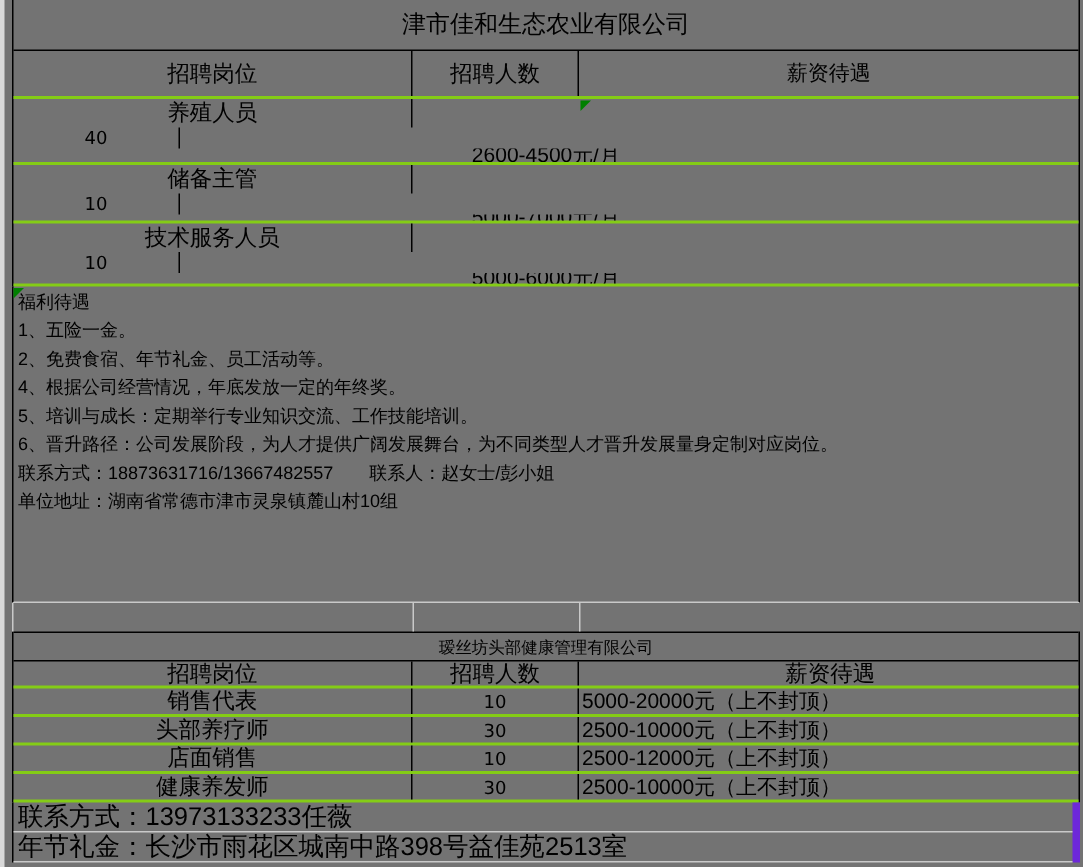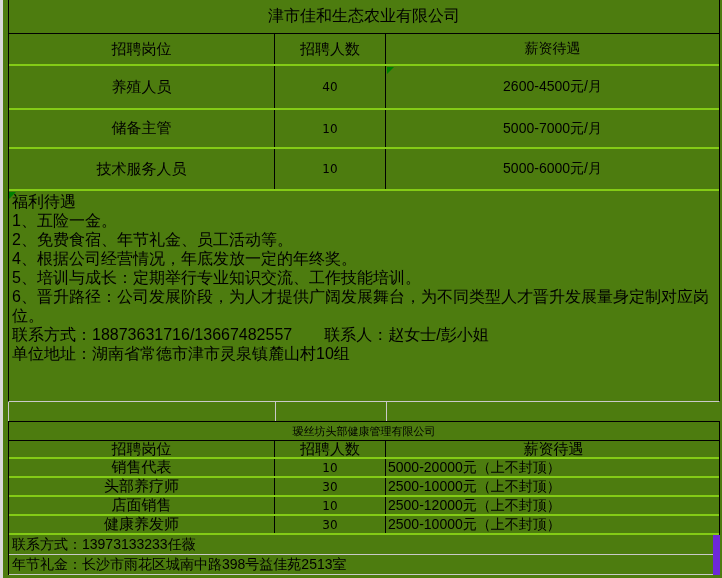--- a/index.html
+++ b/index.html
@@ -5,7 +5,7 @@
   html,body{margin:0;padding:0;background:#f4f4f4;}
   *{box-sizing:border-box;}
   .canvas{
-    position:relative;width:722px;height:578px;background:#4d7c0f;overflow:hidden;
+    position:relative;width:722px;height:578px;background:#737373;overflow:hidden;
     font-family:"Liberation Sans",sans-serif;color:#000;
   }
   .left-strip{position:absolute;left:0;top:0;width:3px;height:578px;background:#d9d9d9;}

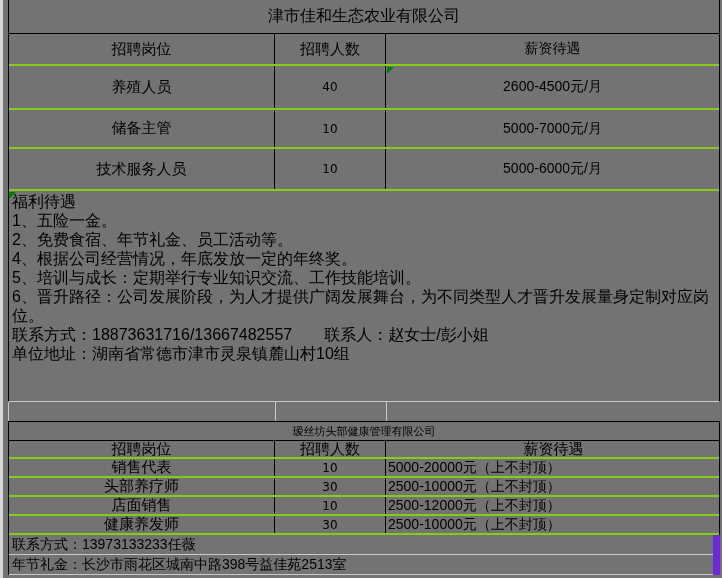--- a/index.html
+++ b/index.html
@@ -24,7 +24,7 @@
   
   .t1 .title-cell{height:34px;font-size:16px;}
   .t1 .hrow{height:32px;font-size:15px;}
-  .t1 .trow{font-size:15px;}
+  .t1 .trow{font-size:15px;flex-direction:column;}
   .t1 .tbody div.trow:nth-of-type(1){height:44px;}
   .t1 .tbody div.trow:nth-of-type(2){height:39px;}
   .t1 .tbody div.trow:nth-of-type(3){height:42px;}

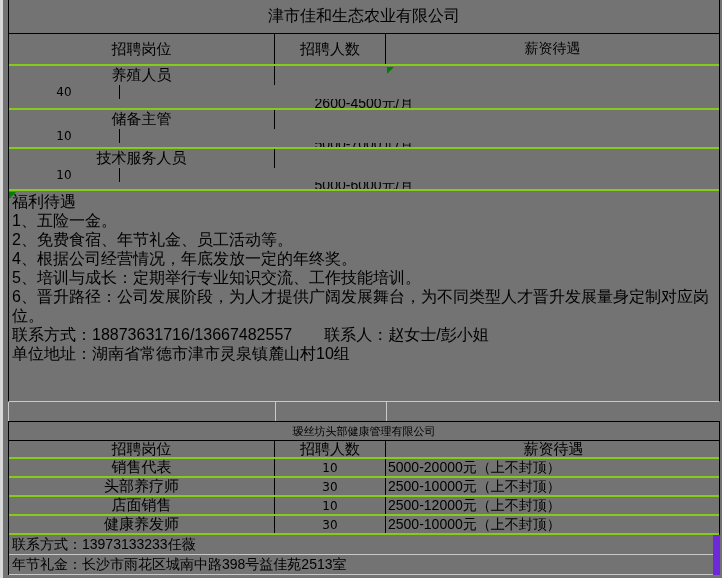--- a/index.html
+++ b/index.html
@@ -34,7 +34,7 @@
   .welfare{
     height:211px;border-left:1px solid #000;border-right:1px solid #000;
     border-bottom:1px solid #c9c9c9;padding:1px 4px 16px 3px;
-    font-size:16px;line-height:19px;
+    font-size:12px;line-height:19px;
   }
   .wline{min-height:19px;}
   .pre{white-space:pre;}

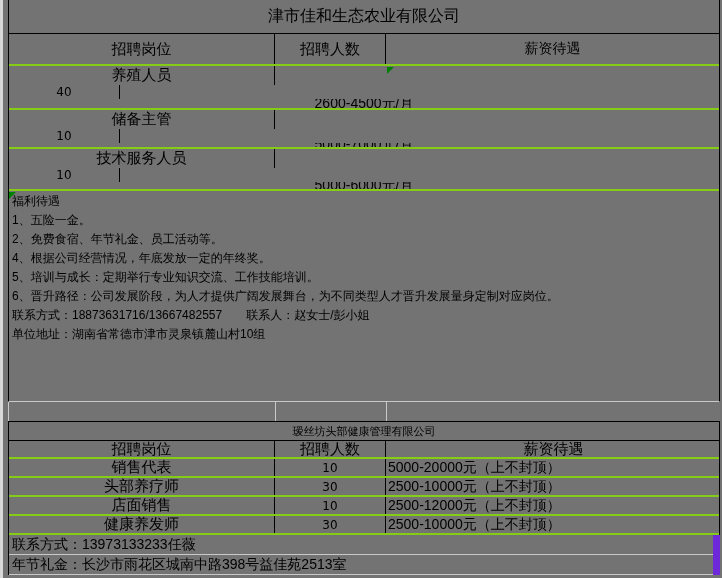--- a/index.html
+++ b/index.html
@@ -52,7 +52,7 @@
   .t2 .c3{justify-content:flex-start;padding-left:2px;font-size:14px;}
 
   
-  .contact2{border-left:1px solid #000;border-right:7px solid #6d28d9;font-size:14px;text-align:center;}
+  .contact2{border-left:1px solid #000;border-right:5px solid #6d28d9;font-size:17px;text-align:center;}
   .cline{height:20px;display:flex;align-items:center;padding-left:3px;border-bottom:1px solid #c9c9c9;}
 
   

